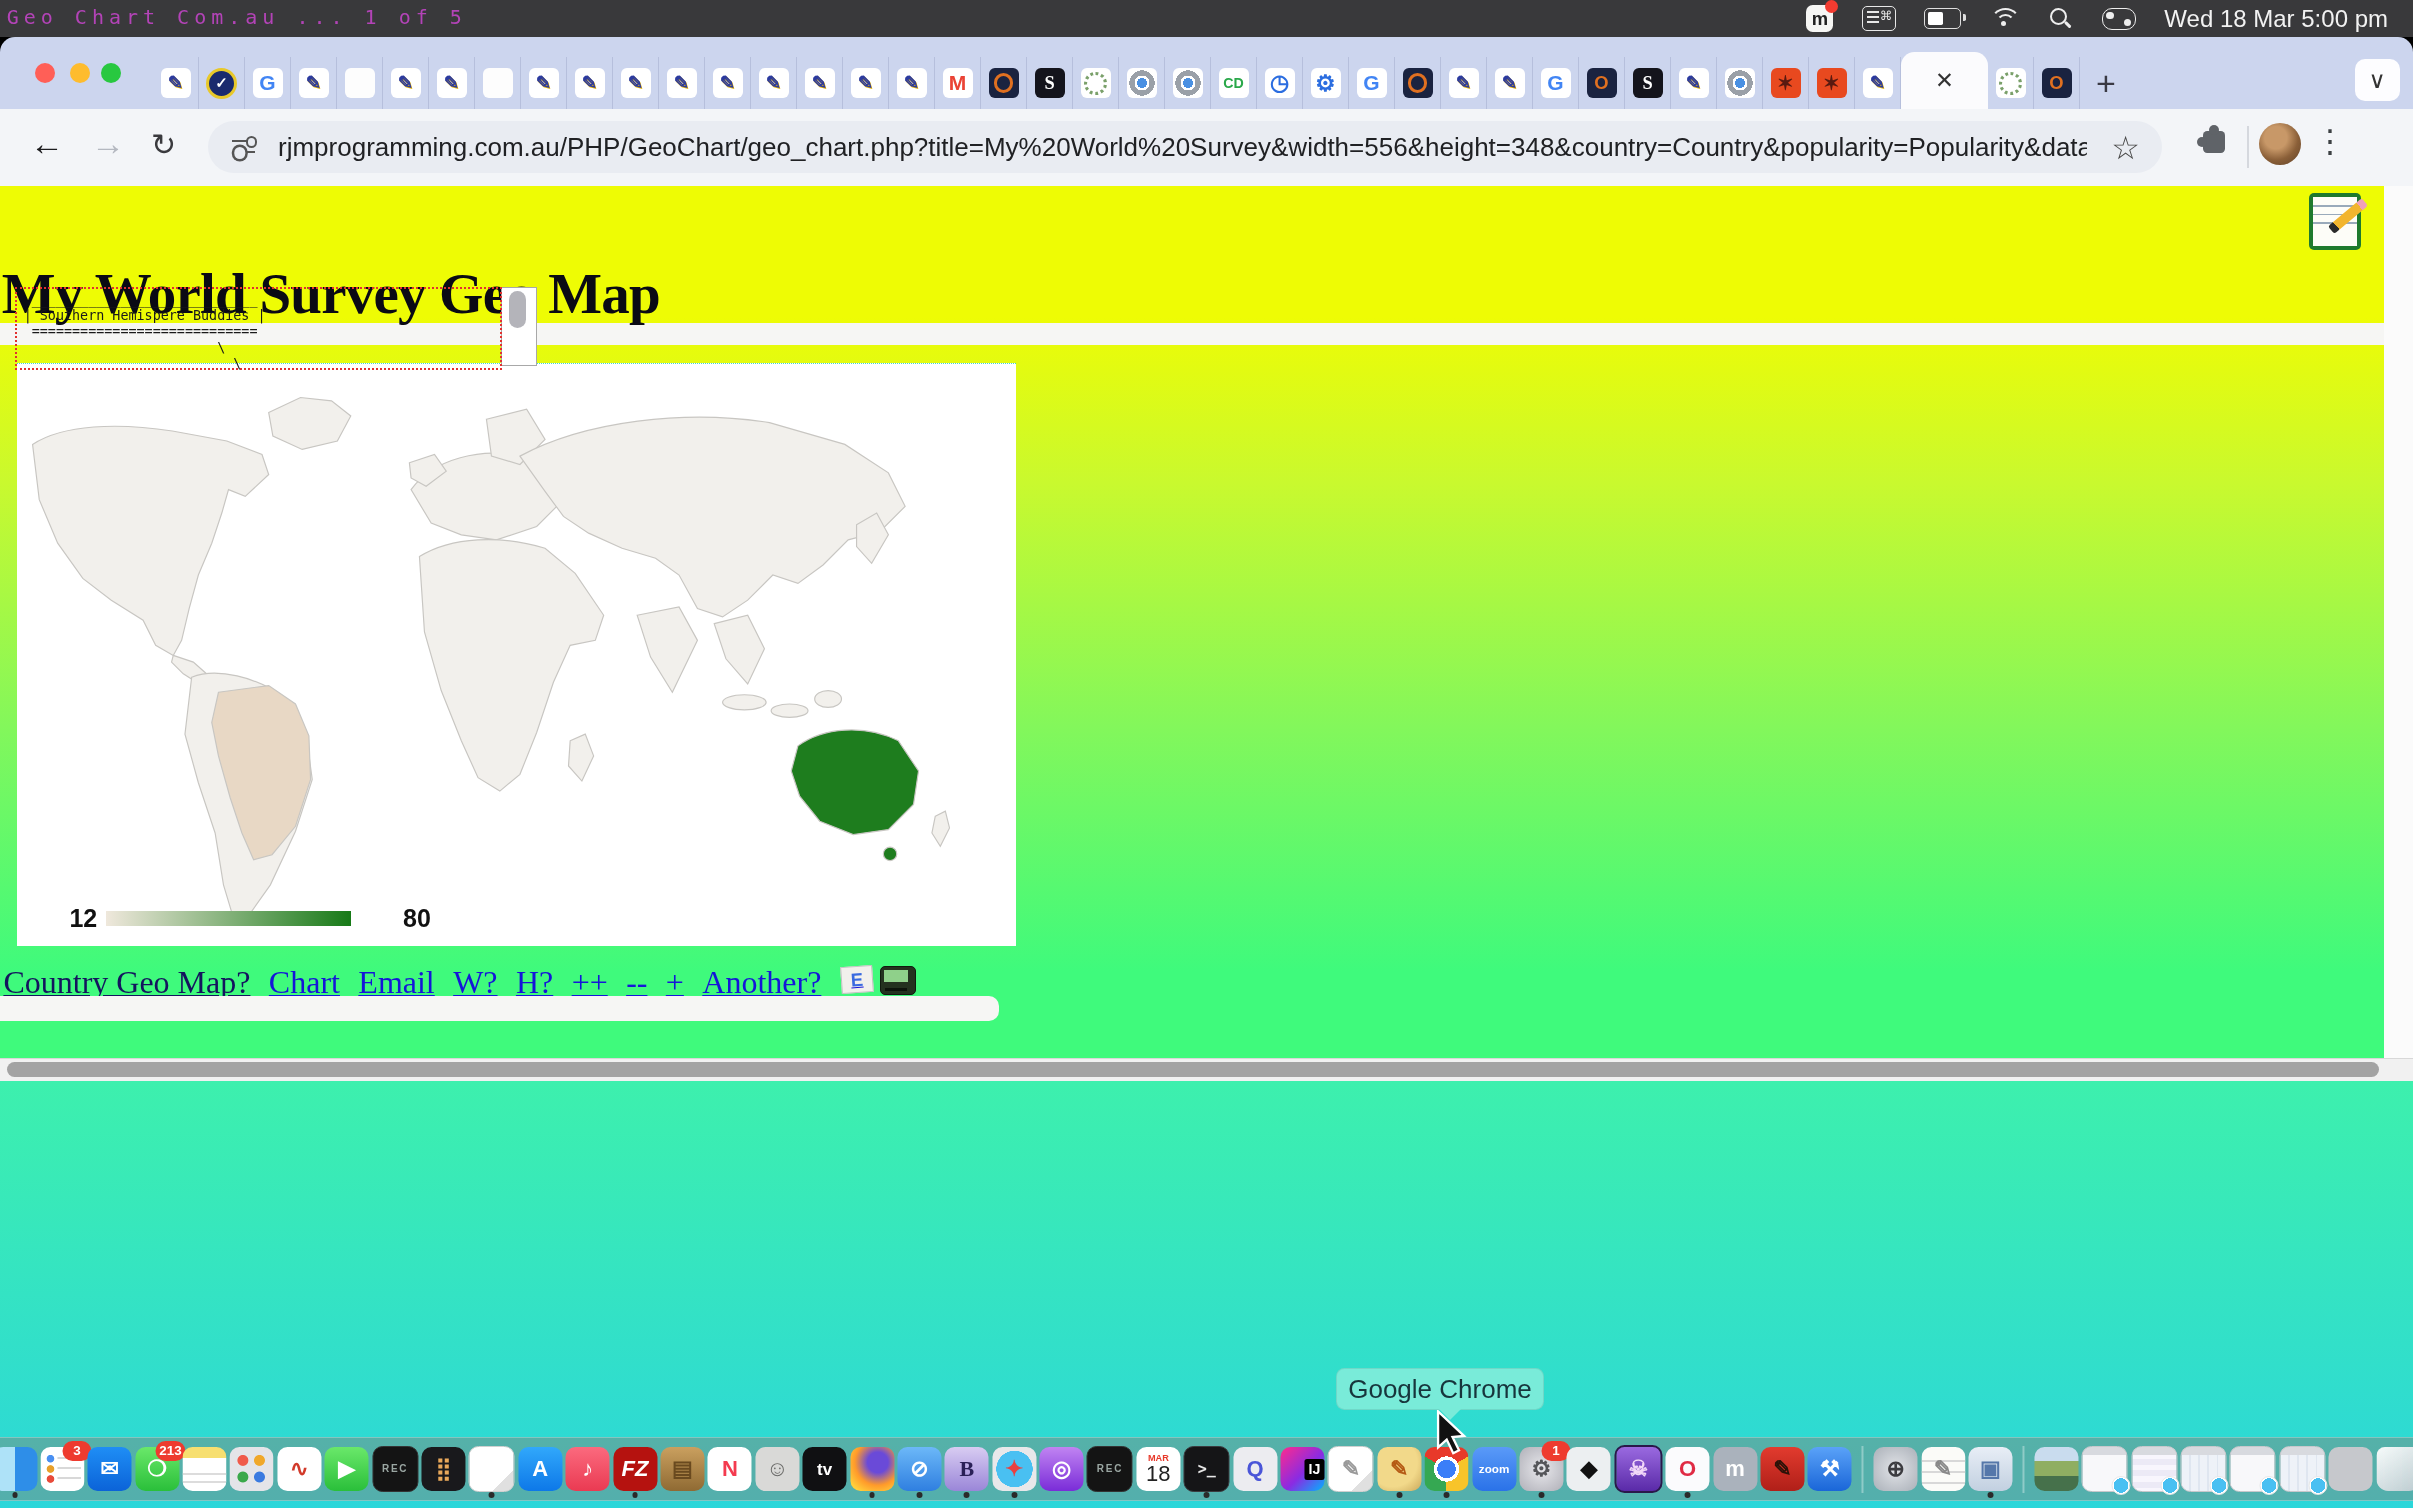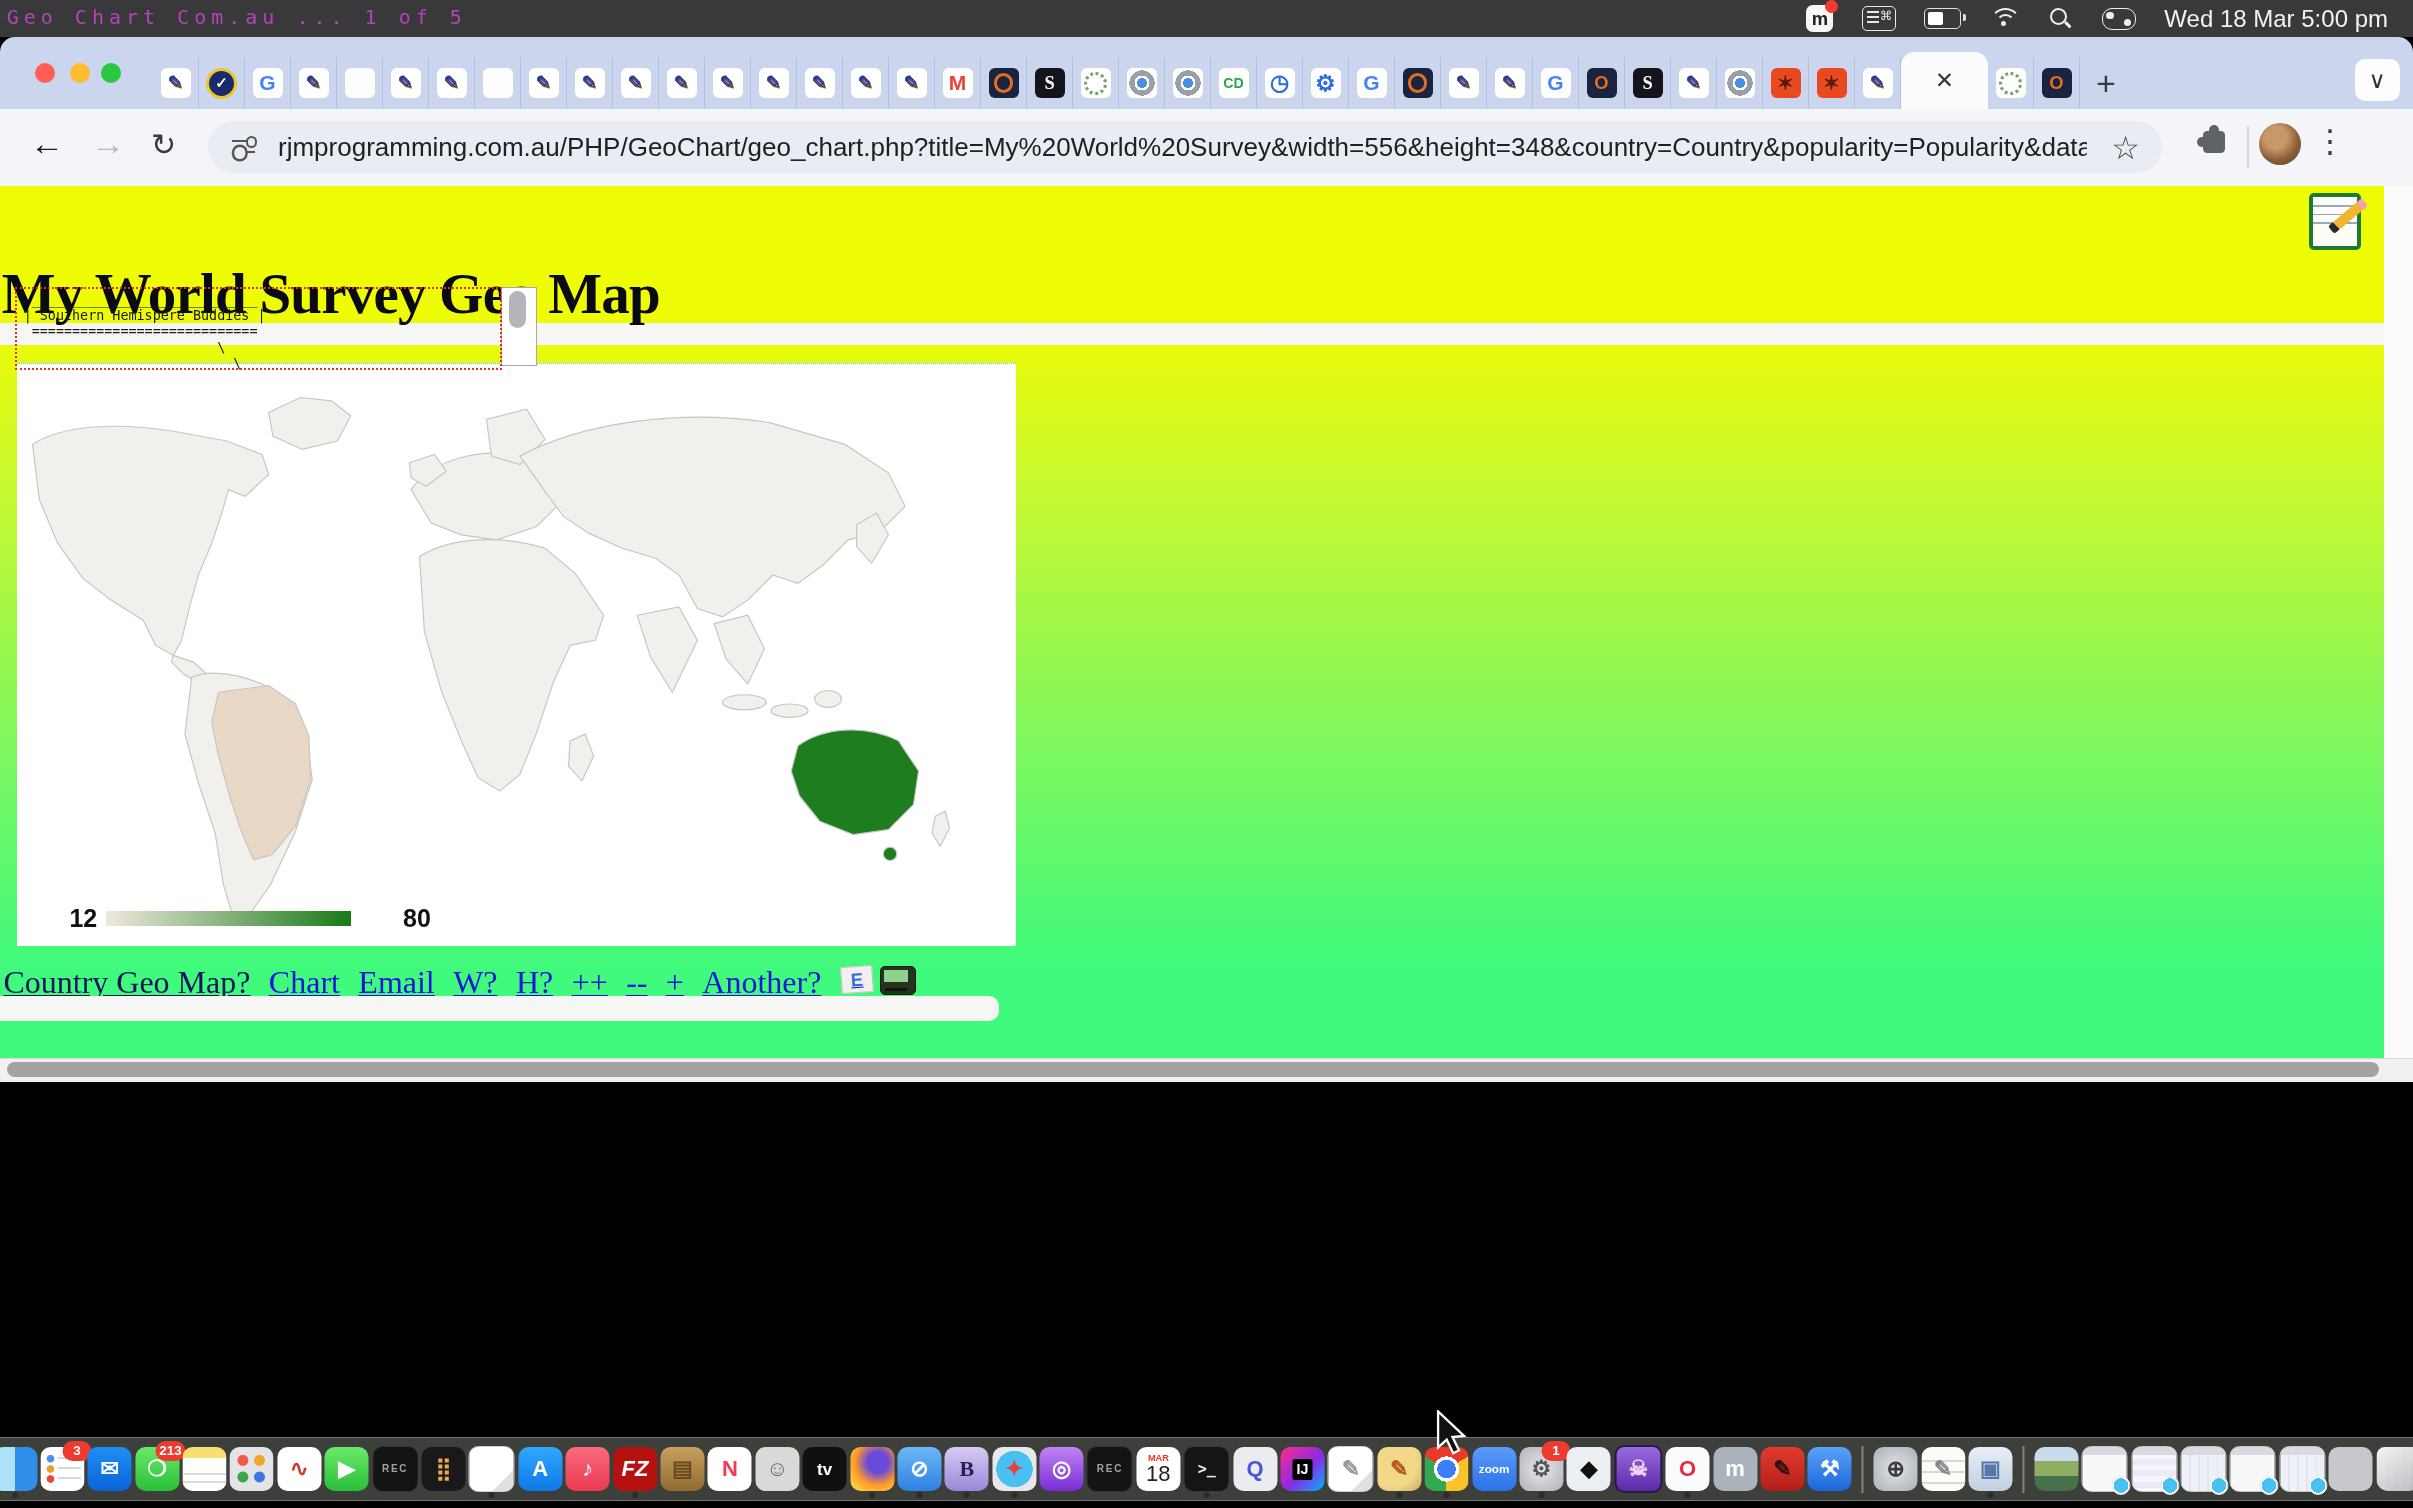--- a/index.html
+++ b/index.html
@@ -438,6 +438,9 @@
       <span class="thumb"></span>
     </div>
 
+  <div id="teal">
+    <div id="chrome-tooltip">Google Chrome</div>
+  </div>
 
   <div id="dock">
       <div class="dk dk-finder">

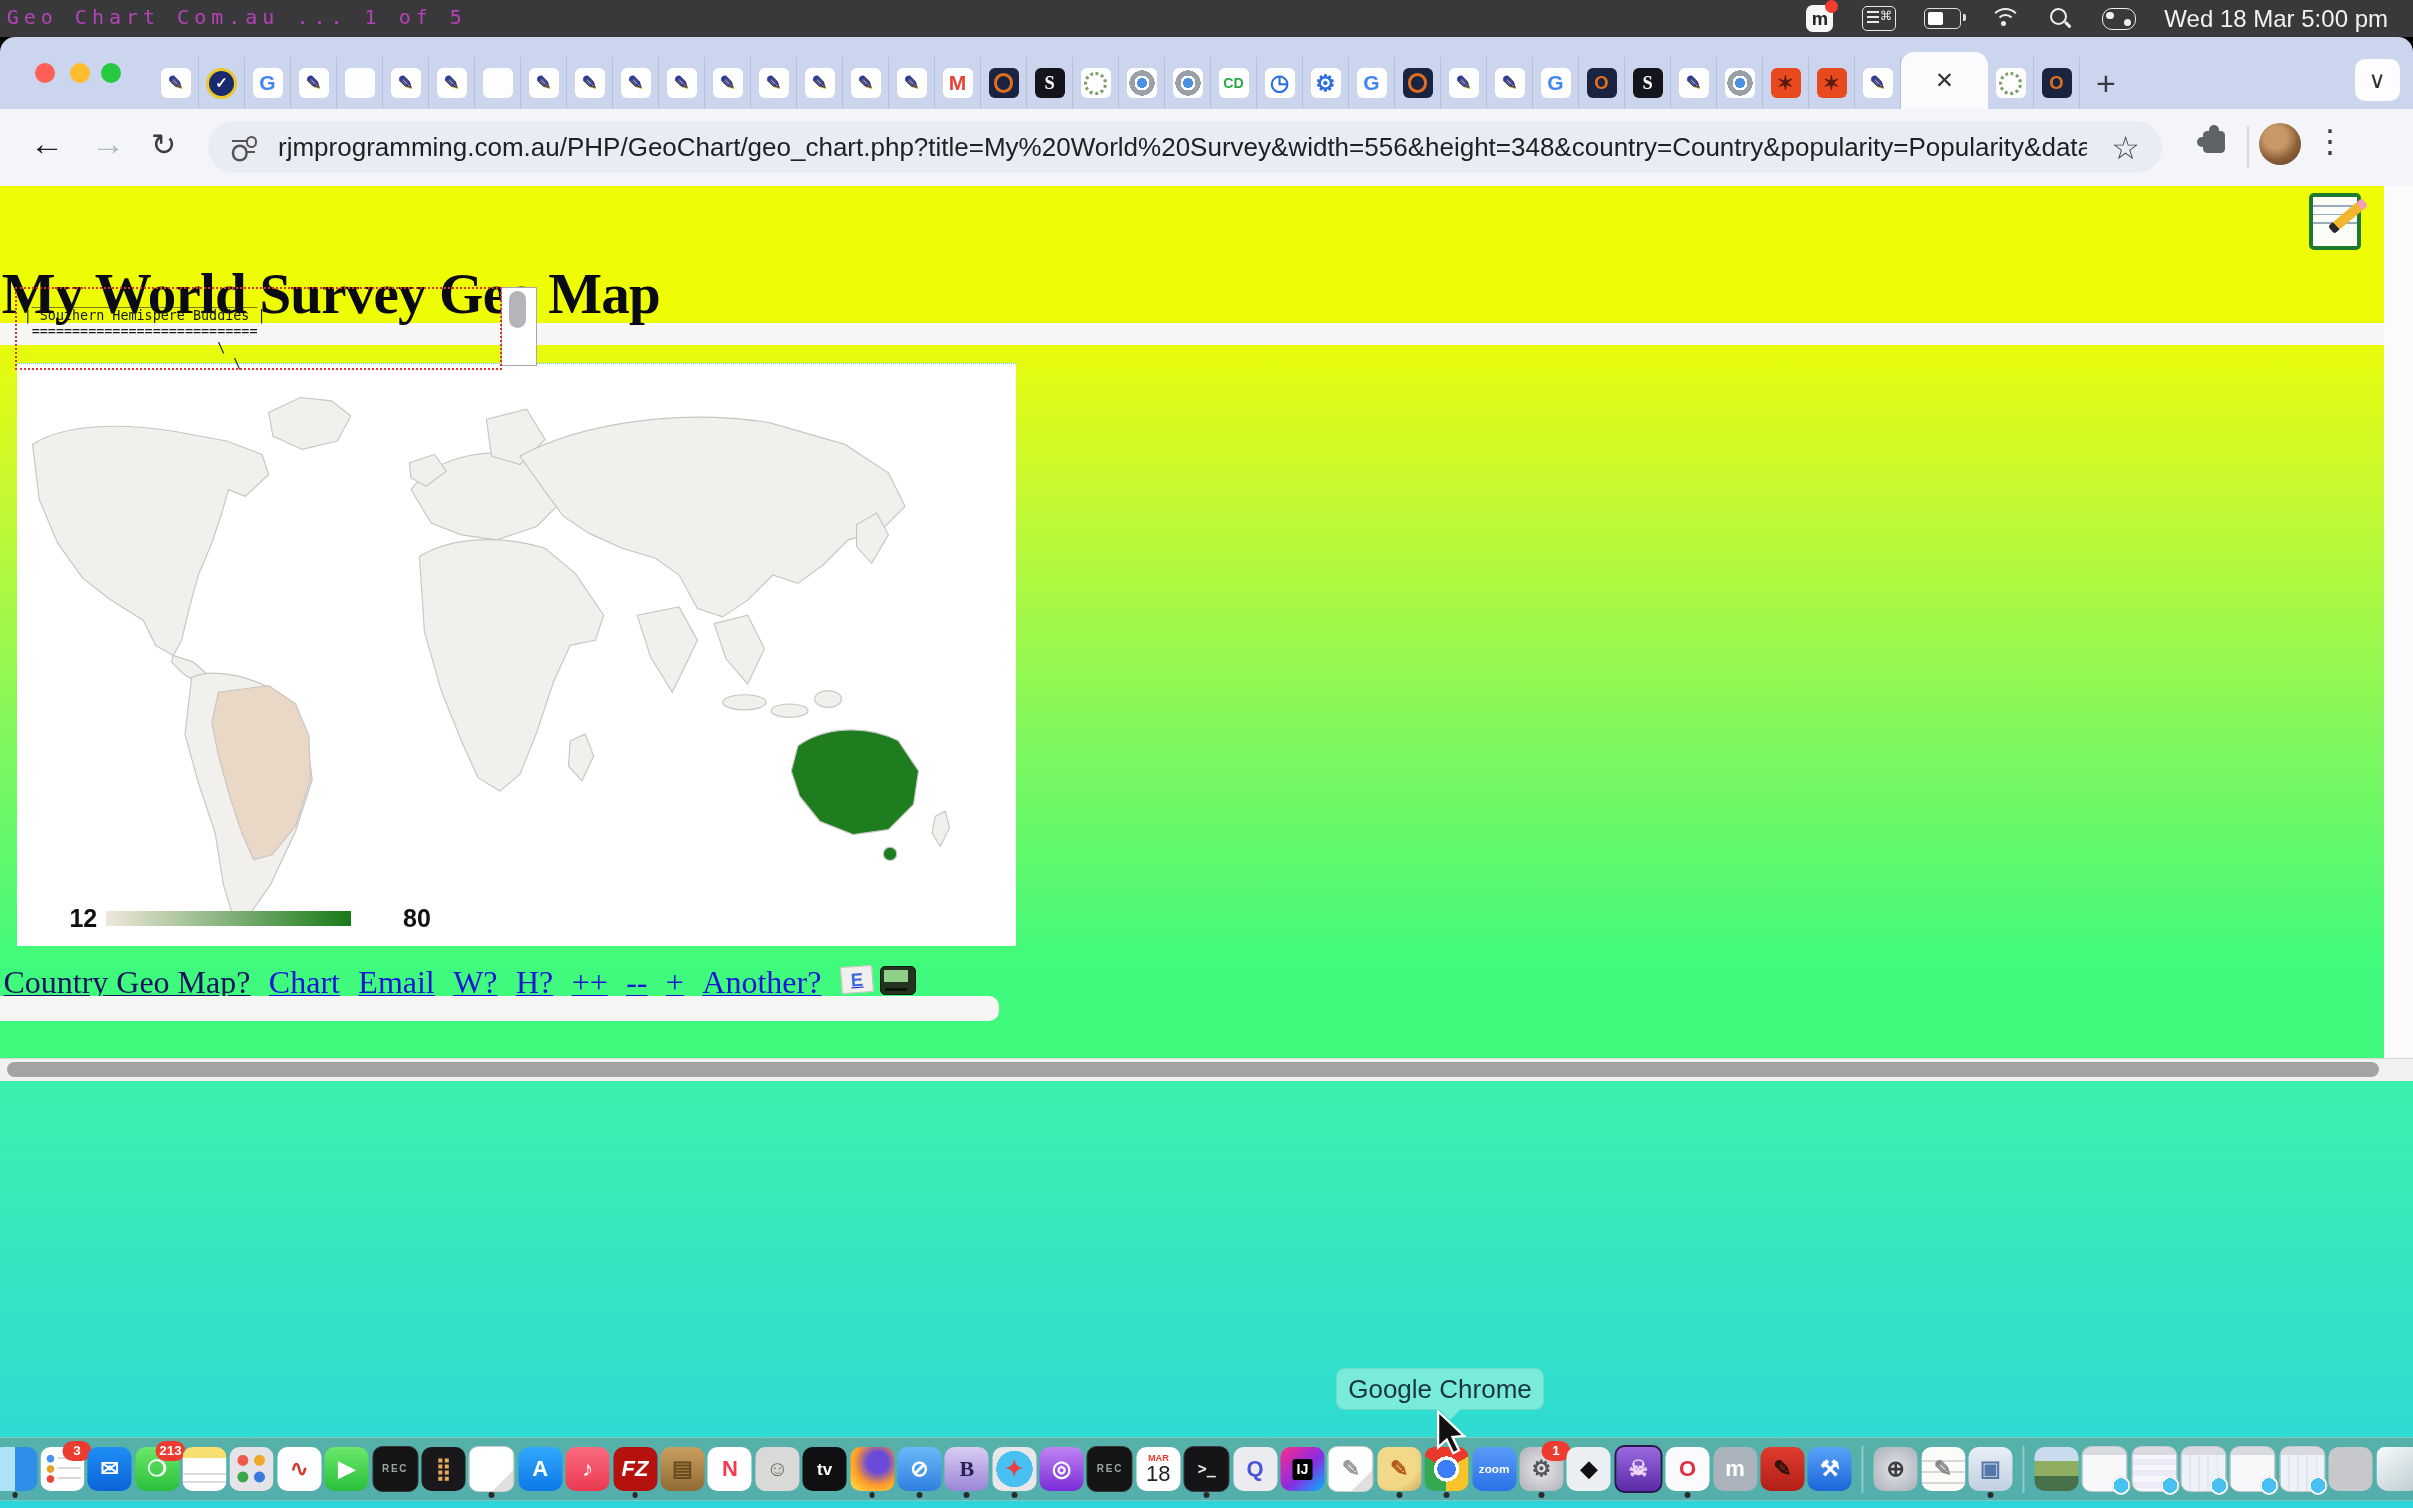--- a/index.html
+++ b/index.html
@@ -153,7 +153,7 @@
   .dk-terminal{background:#151517;border:1.7px solid #3a3a3e;color:#e8e8e8;}
   .dk-terminal .glyph{font:700 15px "DejaVu Sans Mono",monospace;}
   .dk-quicktime{background:#ececf0;color:#4a55d8;}
-  .dk-intellij{background:linear-gradient(135deg,#ff2b8d,#8a2be2 55%,#00b4ff);color:#fff;}
+  .dk-intellij{background:linear-gradient(135deg,#ff2b8d,#8a2be2 55%,#00b4ff);color:#fff;justify-content:flex-end;}
   .dk-intellij .glyph{font-size:14.2px;background:#000;padding:3.4px 4.2px;border-radius:2.5px;}
   .dk-palette{background:radial-gradient(circle at 35% 35%,#f2d98a 0 60%,#caa85a 100%);color:#b55a14;}
   .dk-chrome{background:radial-gradient(circle at 50% 50%,#3b7ef8 0 9.2px,#fff 9.2px 12.6px,#0000 12.6px),conic-gradient(from -60deg,#e8392a 0 120deg,#f8c42a 0 240deg,#35a852 0 360deg);}

